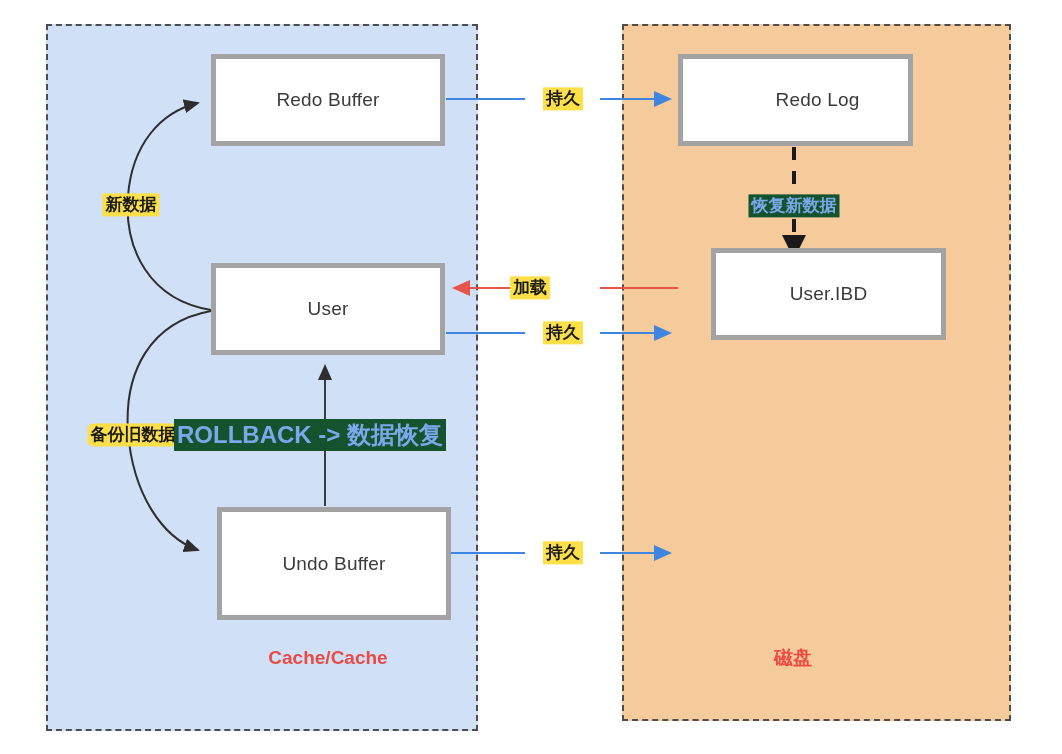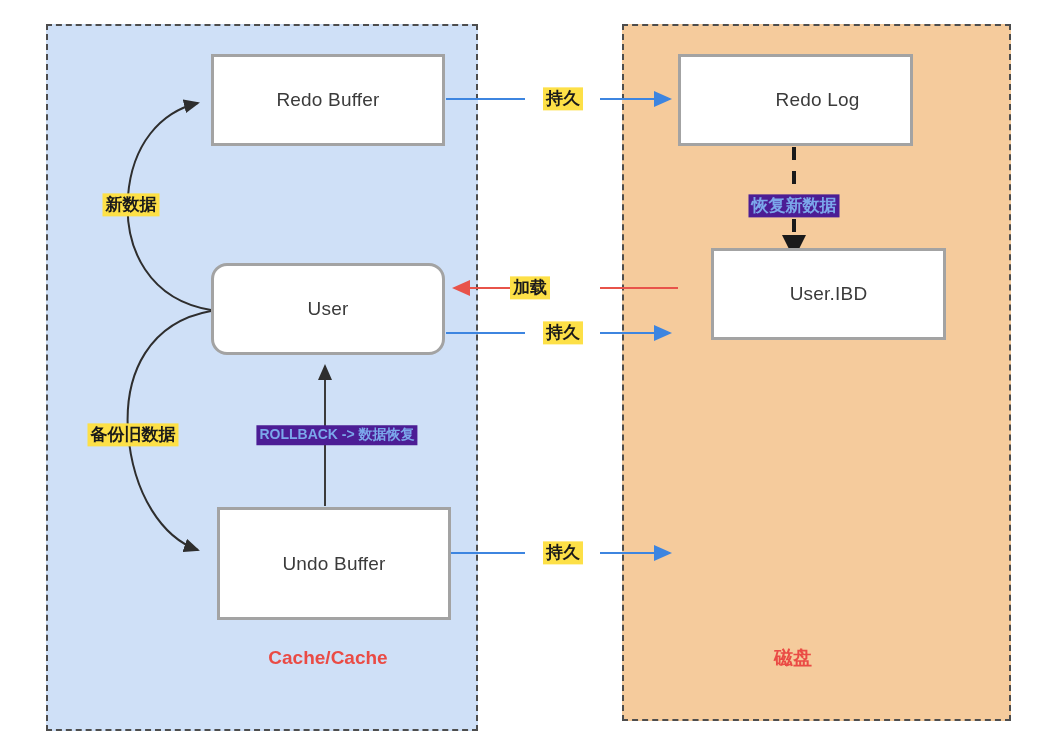--- a/index.html
+++ b/index.html
@@ -47,7 +47,7 @@
     position: absolute;
     box-sizing: border-box;
     background: #ffffff;
-    border: 3px solid #a3a3a3;
+    border: 5px solid #a3a3a3;
     display: flex;
     align-items: center;
     justify-content: center;

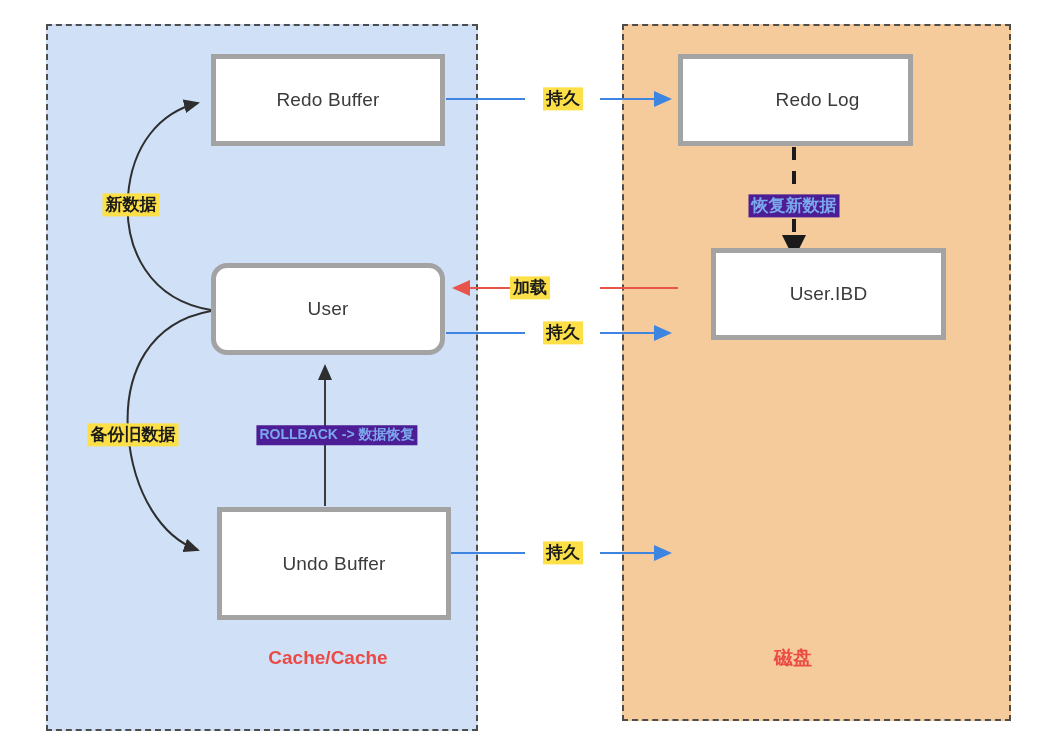--- a/index.html
+++ b/index.html
@@ -73,7 +73,7 @@
     transform: translate(-50%, -50%);
   }
   .edge-label.dark  { color: #1a1a1a; }
-  .edge-label.blue  { color: #7ba7eb; background: #4c1d95; }
+  .edge-label.blue  { color: #7ba7eb; background: #14532d; }
 
   .lbl-chijiu-1  { left: 563px; top: 99px;  }
   .lbl-jiazai    { left: 530px; top: 288px; }

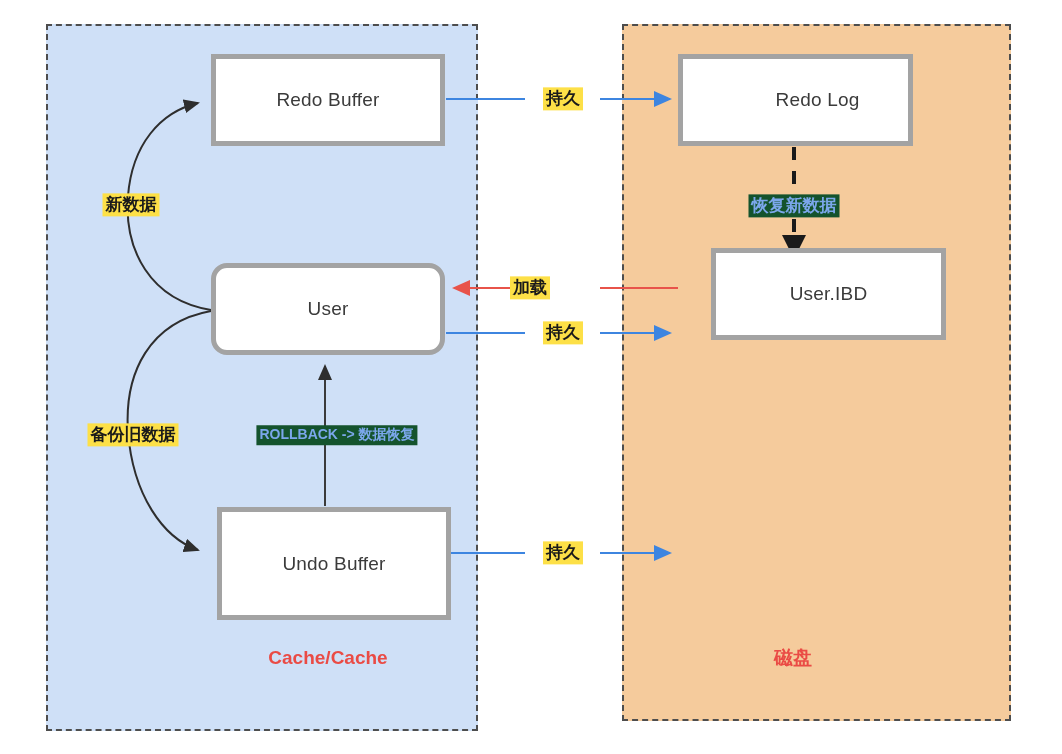--- a/index.html
+++ b/index.html
@@ -56,7 +56,7 @@
     letter-spacing: 0.2px;
   }
   .node-redo-buffer { left: 211px; top: 54px;  width: 234px; height: 92px; }
-  .node-user        { left: 211px; top: 263px; width: 234px; height: 92px; border-radius: 16px; }
+  .node-user        { left: 211px; top: 263px; width: 234px; height: 92px; }
   .node-undo-buffer { left: 217px; top: 507px; width: 234px; height: 113px; }
   .node-redo-log    { left: 678px; top: 54px;  width: 235px; height: 92px; padding-left: 44px; }
   .node-user-ibd    { left: 678px; top: 248px; width: 235px; height: 92px; margin-left: 33px; }

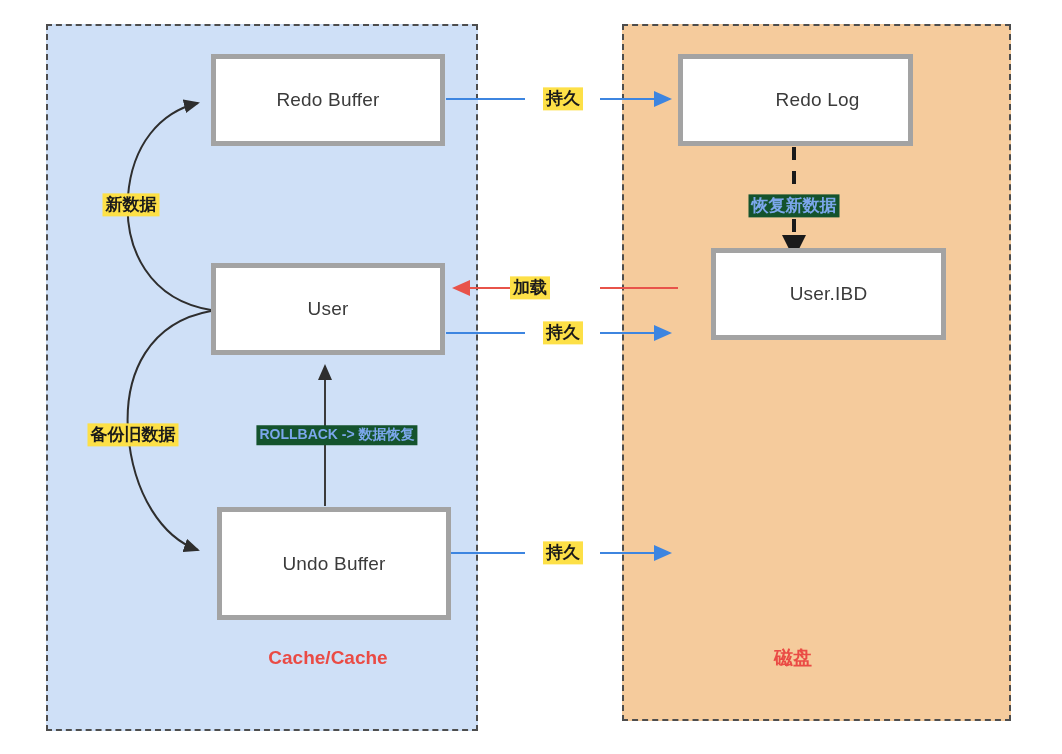--- a/index.html
+++ b/index.html
@@ -80,7 +80,7 @@
   .lbl-chijiu-2  { left: 563px; top: 333px; }
   .lbl-chijiu-3  { left: 563px; top: 553px; }
   .lbl-xinshuju  { left: 131px; top: 205px; font-family: Liberation Serif, serif; }
-  .lbl-beifen    { left: 133px; top: 435px; }
+  .lbl-beifen    { left: 133px; top: 435px; border-radius: 6px; }
   .lbl-rollback  { left: 337px; top: 435px; font-size: 14px; }
   .lbl-huifu     { left: 794px; top: 206px; }
 

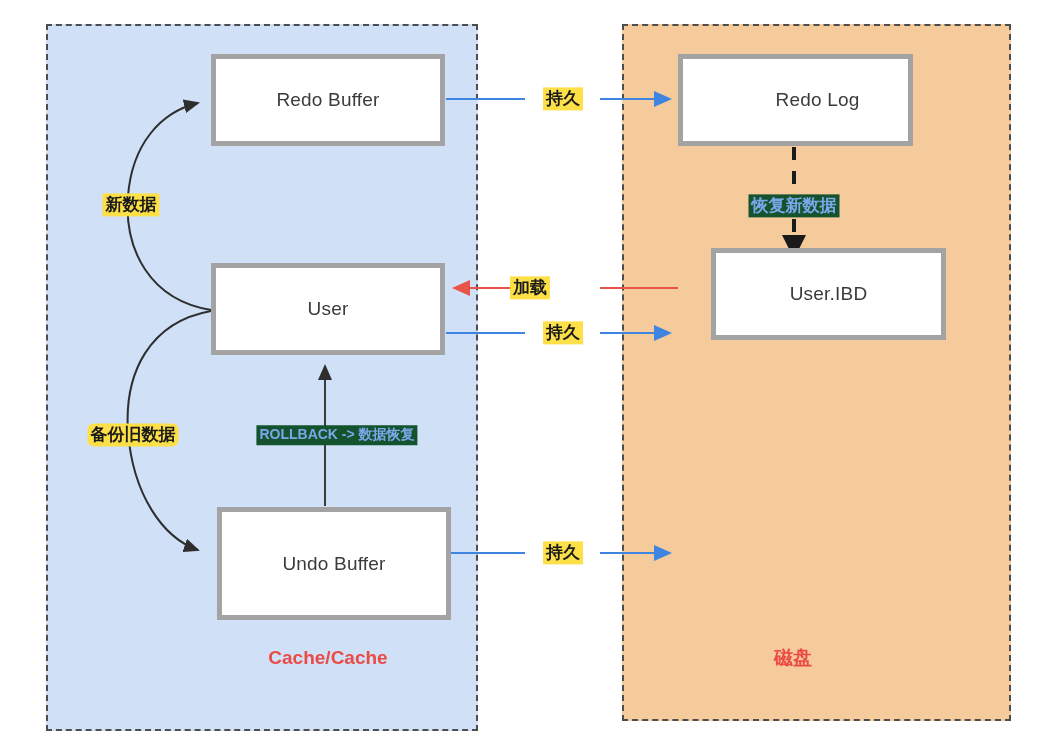--- a/index.html
+++ b/index.html
@@ -81,7 +81,7 @@
   .lbl-chijiu-3  { left: 563px; top: 553px; }
   .lbl-xinshuju  { left: 131px; top: 205px; font-family: Liberation Serif, serif; }
   .lbl-beifen    { left: 133px; top: 435px; border-radius: 6px; }
-  .lbl-rollback  { left: 337px; top: 435px; font-size: 14px; }
+  .lbl-rollback  { left: 310px; top: 435px; font-size: 24px; }
   .lbl-huifu     { left: 794px; top: 206px; }
 
   .zone-title {

